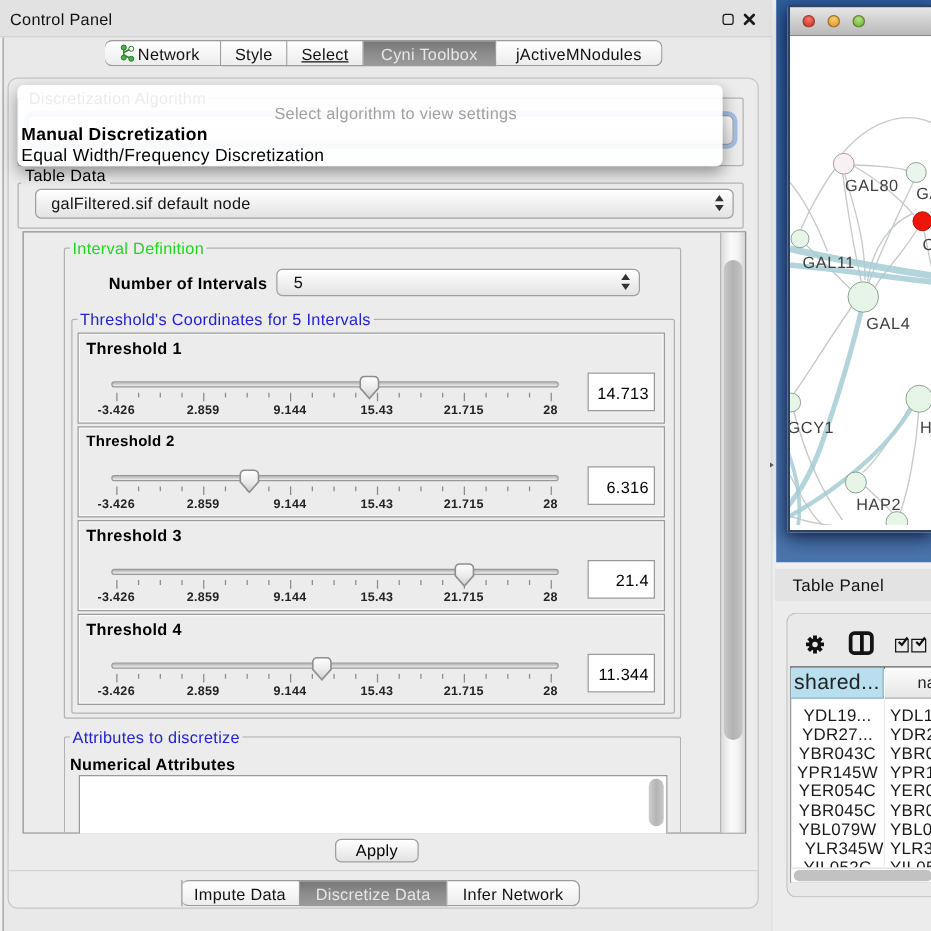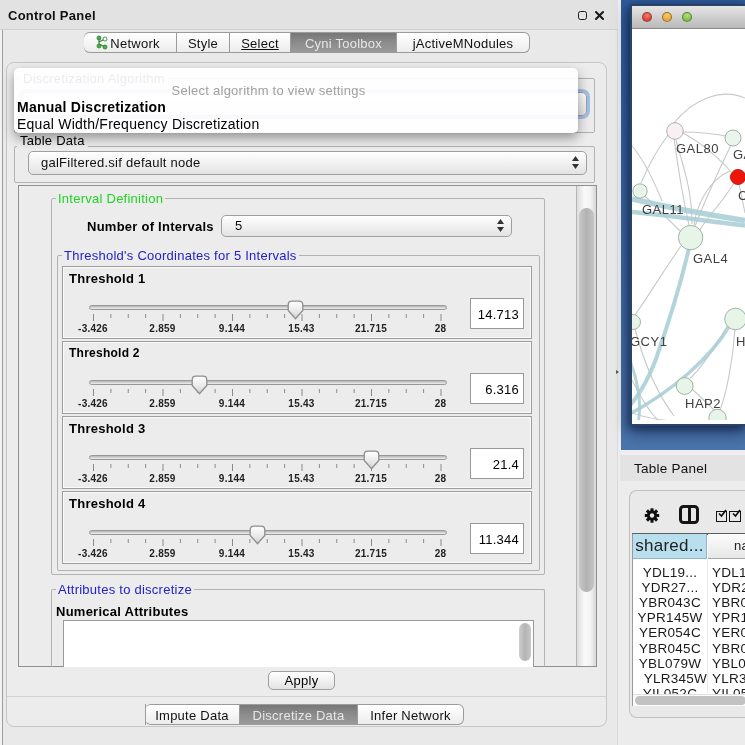--- a/index.html
+++ b/index.html
@@ -12,7 +12,7 @@
 </style></head><body>
 
 <div class="abs" style="left:0;top:0;width:618px;height:29px;background:#e2e2e2;border-bottom:1px solid #d0d0d0;"></div>
-<div class="abs" style="left:8px;top:8px;font-size:13px;color:#111;font-weight:bold;">Control Panel</div>
+<div class="abs" style="left:8px;top:8px;font-size:13px;color:#111;">Control Panel</div>
 <div class="abs" style="left:578px;top:11px;width:9px;height:8.5px;border:1.4px solid #1a1a1a;border-radius:2.5px;box-sizing:border-box;"></div>
 <svg class="abs" style="left:594px;top:10px;" width="11" height="11" viewBox="0 0 11 11">
 <path d="M2 2 L9 9 M9 2 L2 9" stroke="#1a1a1a" stroke-width="2.1" stroke-linecap="round"></path>

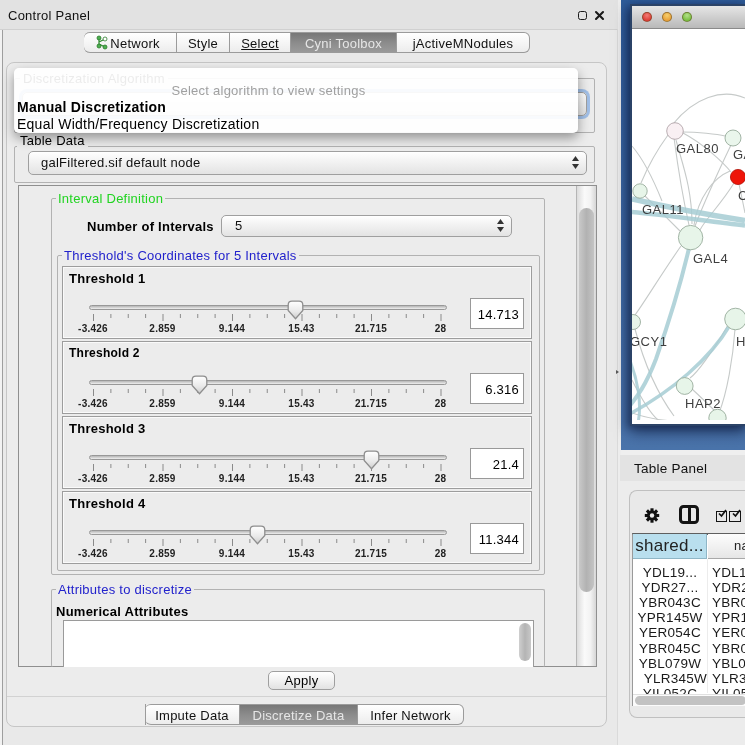--- a/index.html
+++ b/index.html
@@ -344,7 +344,7 @@
 <div class="abs" style="left:634.5px;top:696px;width:111px;height:8.5px;background:#c2c2c2;border-radius:4.5px;"></div>
 <div class="abs" style="left:14px;top:68px;width:564px;height:65px;background:rgba(255,255,255,0.92);
 border-radius:5px;box-shadow:0 5px 12px rgba(0,0,0,0.38);"></div>
-<div class="abs" style="left:14px;top:83px;width:509px;text-align:center;font-size:13px;color:#a0a0a0;">Select algorithm to view settings</div>
+<div class="abs" style="left:14px;top:83px;width:509px;text-align:center;font-size:13px;color:#a0a0a0;padding-left:48px;">Select algorithm to view settings</div>
 <div class="abs" style="left:17px;top:99px;font-size:14px;font-weight:bold;color:#000;">Manual Discretization</div>
 <div class="abs" style="left:17px;top:116px;font-size:14px;color:#000;">Equal Width/Frequency Discretization</div>
 </body></html>

